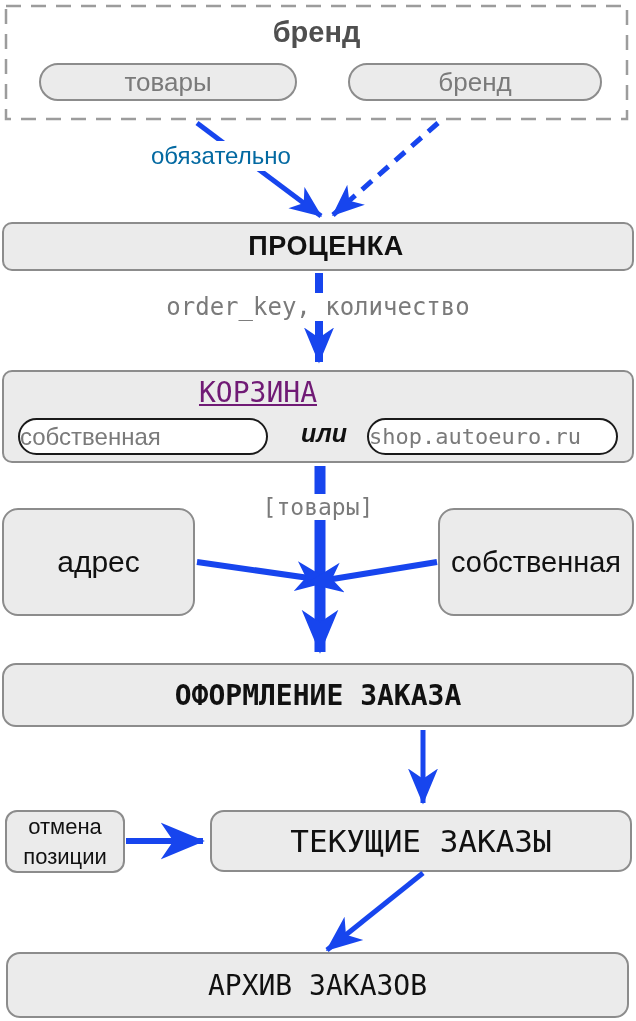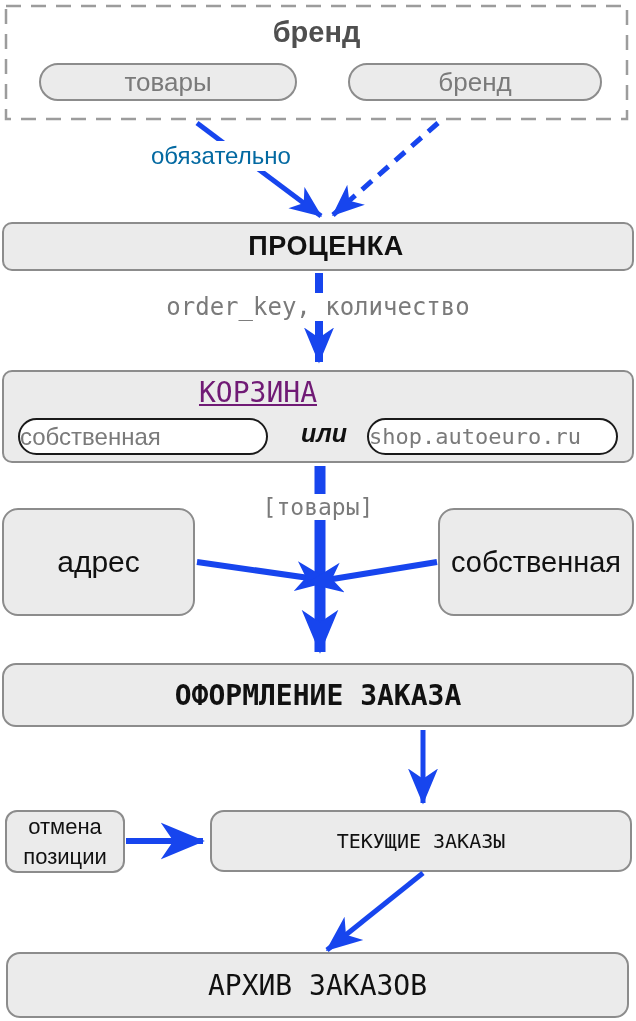--- a/index.html
+++ b/index.html
@@ -62,7 +62,7 @@
     border-radius: 12px; font-size: 22px; text-align: center; line-height: 1.32;
     flex-direction: column; }
   .node-current { left: 210px; top: 810px; width: 422px; height: 62px;
-    border-radius: 14px; font-size: 20px; }
+    border-radius: 14px; font-size: 31px; }
   .node-archive { left: 6px; top: 952px; width: 623px; height: 66px;
     border-radius: 14px; font-size: 28px; }
 

